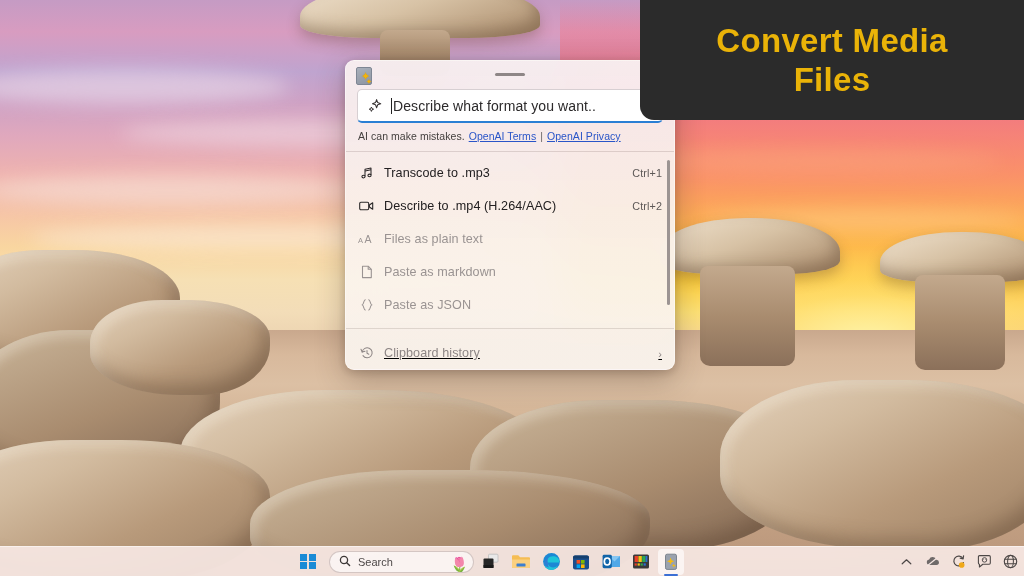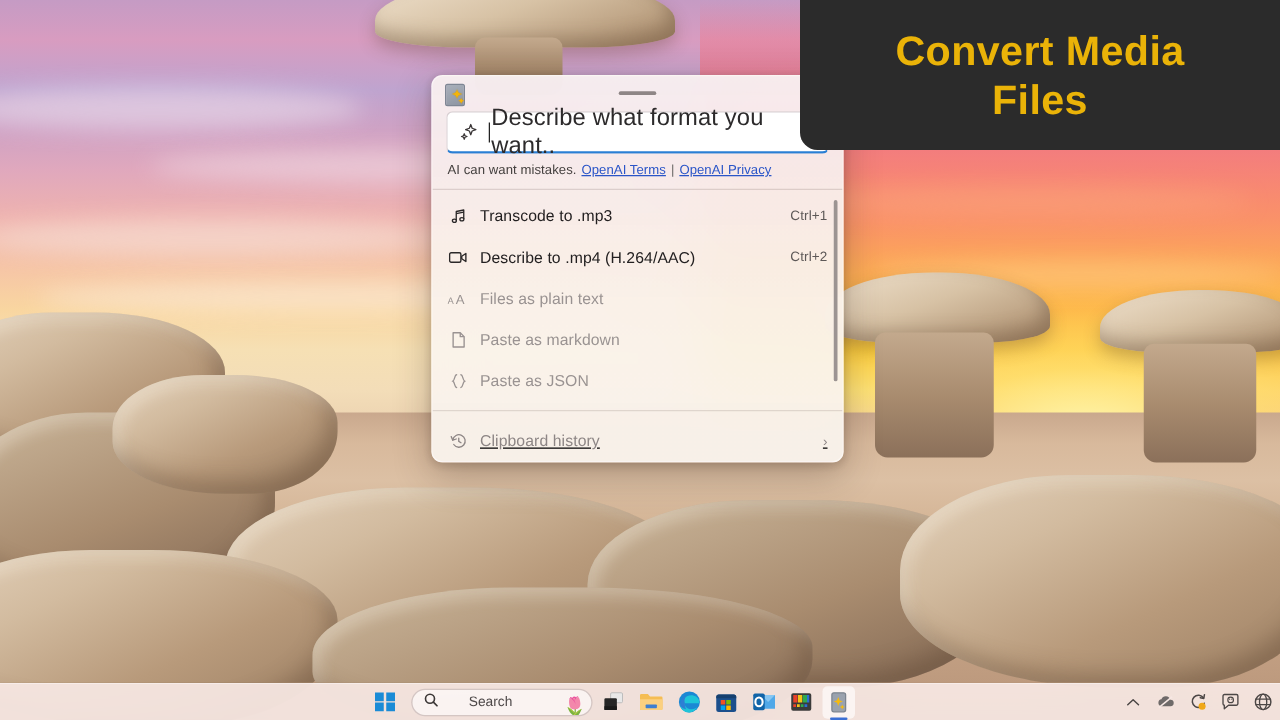--- a/index.html
+++ b/index.html
@@ -139,7 +139,7 @@
     width:1px; height:16px; background:#222; margin-right:1px;
   }
   .prompt-text {
-    font-size:19px; color:#2c2a2b; letter-spacing:.1px;
+    font-size:14px; color:#2c2a2b; letter-spacing:.1px;
   }
 
   .disclaimer {

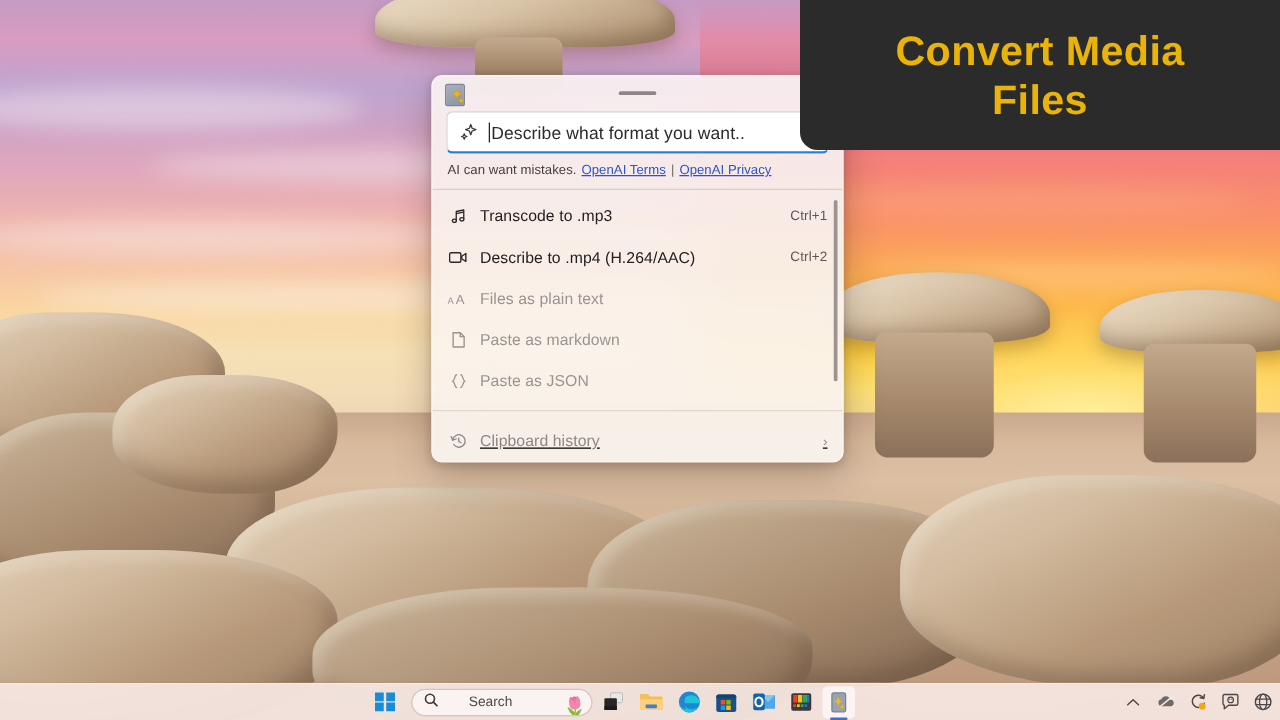--- a/index.html
+++ b/index.html
@@ -276,7 +276,7 @@
   </div>
 
   <div class="disclaimer">
-    <span>AI can want mistakes.</span>
+    <span>AI can make mistakes.</span>
     <a href="#">OpenAI Terms</a>
     <span class="sep">|</span>
     <a href="#">OpenAI Privacy</a>

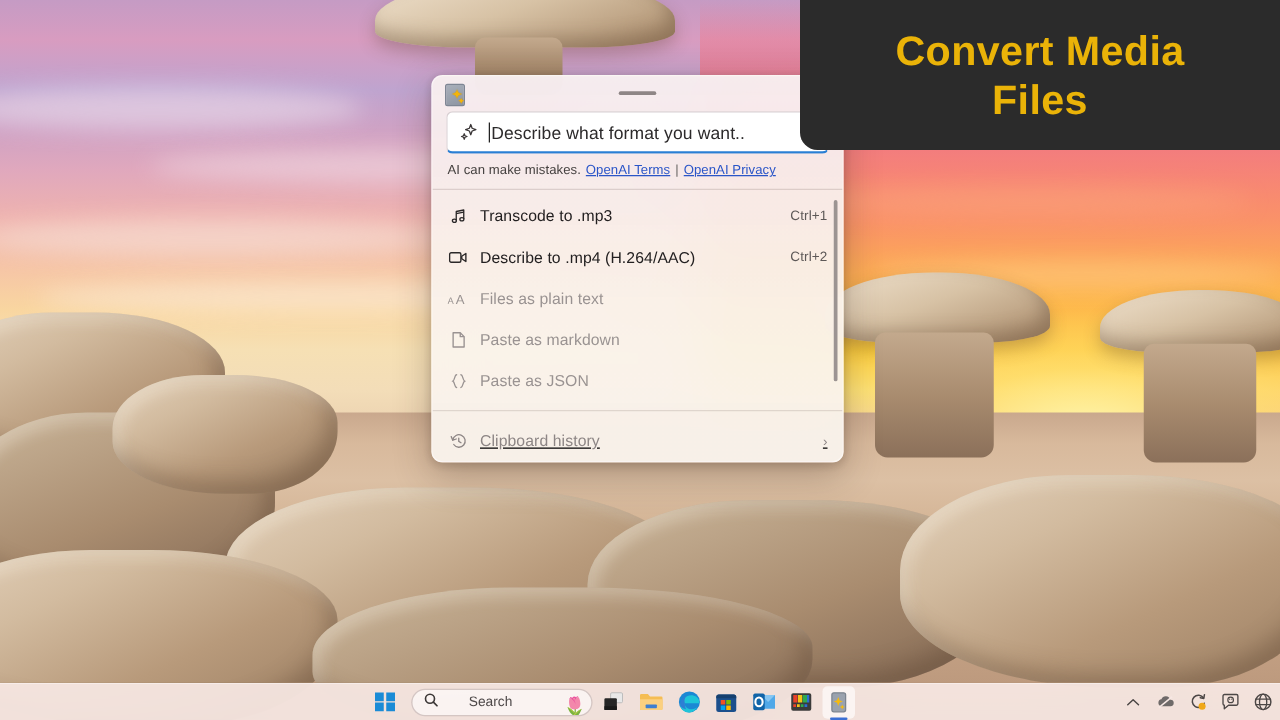--- a/index.html
+++ b/index.html
@@ -198,7 +198,7 @@
     display:flex; align-items:center; padding:0 9px; gap:7px;
     margin-left:4px; position:relative; overflow:hidden;
   }
-  .search-pill .stxt { font-size:11px; color:#4e4949;margin-left:17px; }
+  .search-pill .stxt { font-size:11px; color:#4e4949; }
   .tb-icon { width:26px; height:26px; display:flex; align-items:center; justify-content:center; border-radius:4px; position:relative; }
   .tb-icon.active { background:rgba(255,255,255,.62); }
   .tb-icon.active:after {

